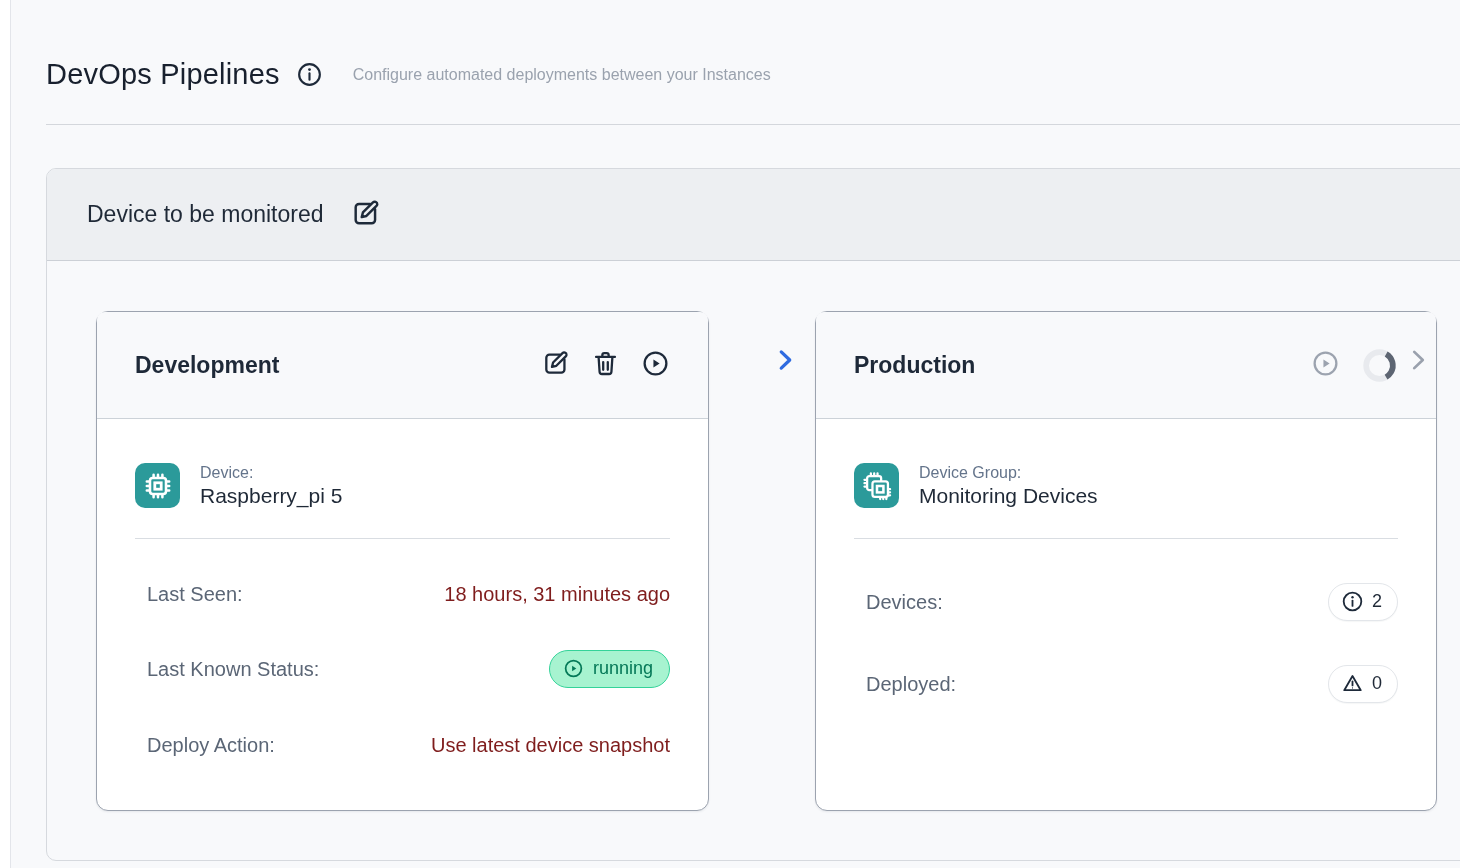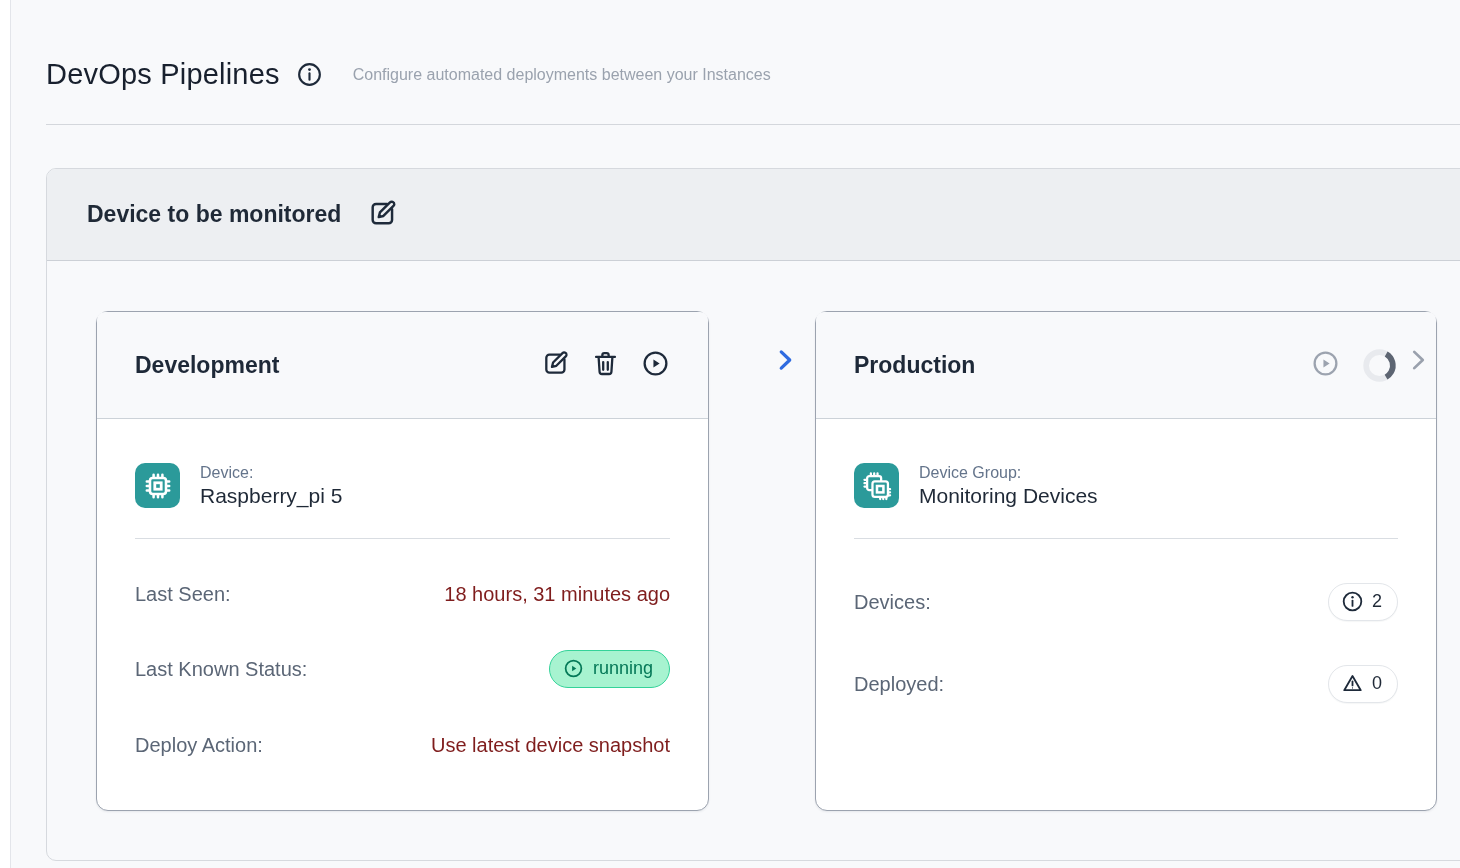--- a/index.html
+++ b/index.html
@@ -46,7 +46,7 @@
     display: flex; align-items: center; gap: 26px;
     padding: 0 40px;
   }
-  .panel-title { font-size: 23px; color: #1f2937; font-weight: 700; }
+  .panel-title { font-size: 23px; color: #1f2937; font-weight: 400; }
   .panel-edit-btn { background: none; border: none; cursor: pointer; display: flex; }
   .panel-body { position: relative; height: 600px; }
   

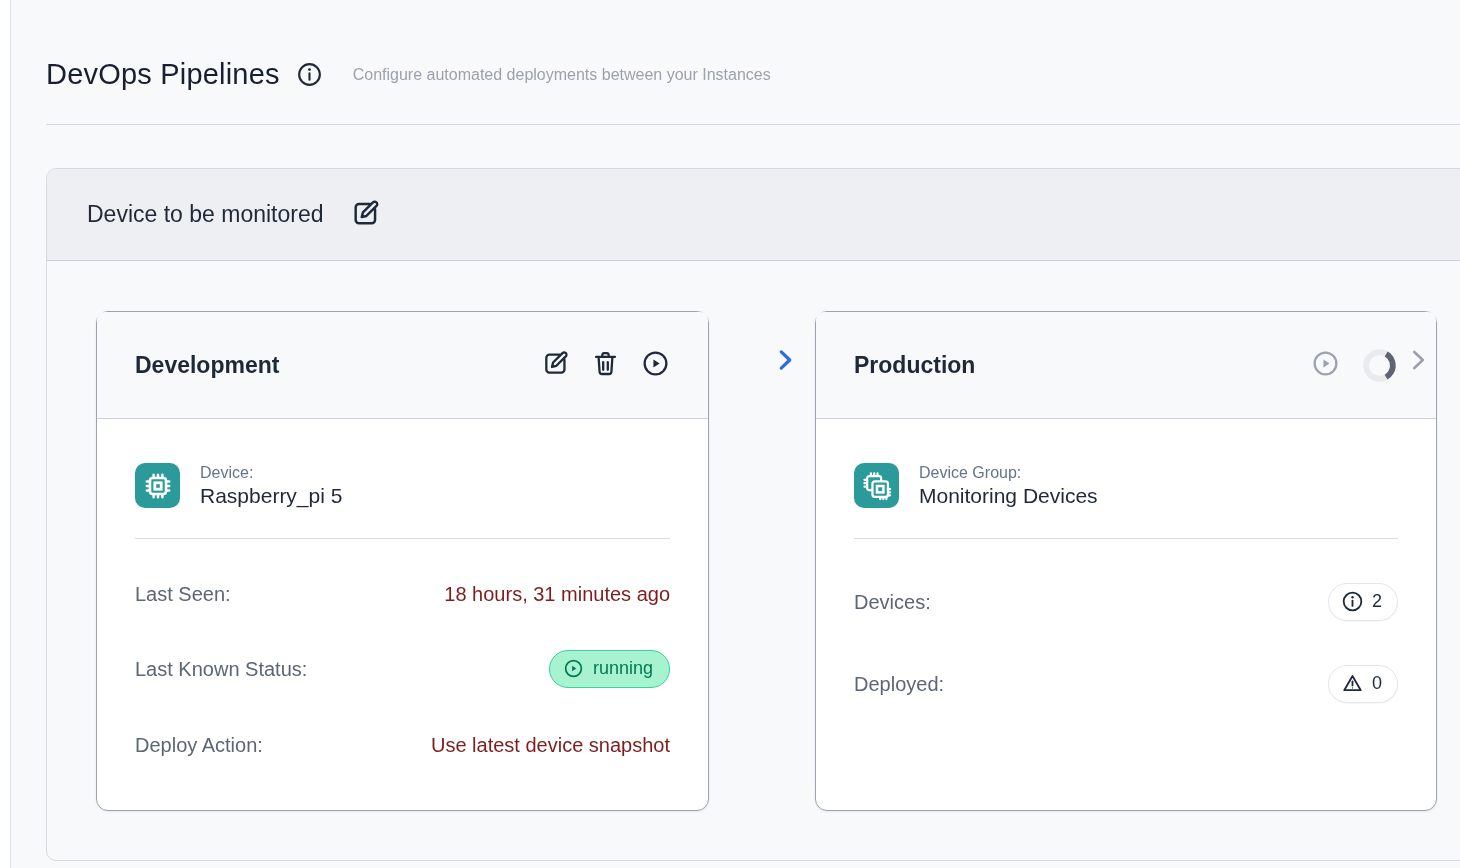--- a/index.html
+++ b/index.html
@@ -87,7 +87,7 @@
   .kv-row.r1 { margin-top: 44px; }
   .kv-row.r2 { margin-top: 44px; }
   .kv-row.r3 { margin-top: 46px; }
-  .kv-label { font-size: 20px; color: #5b6676; }
+  .kv-label { font-size: 20px; color: #5b6676; margin-left: 12px; }
   .kv-value { font-size: 20px; color: #7f1d1d; }
   
   .badge-running {

